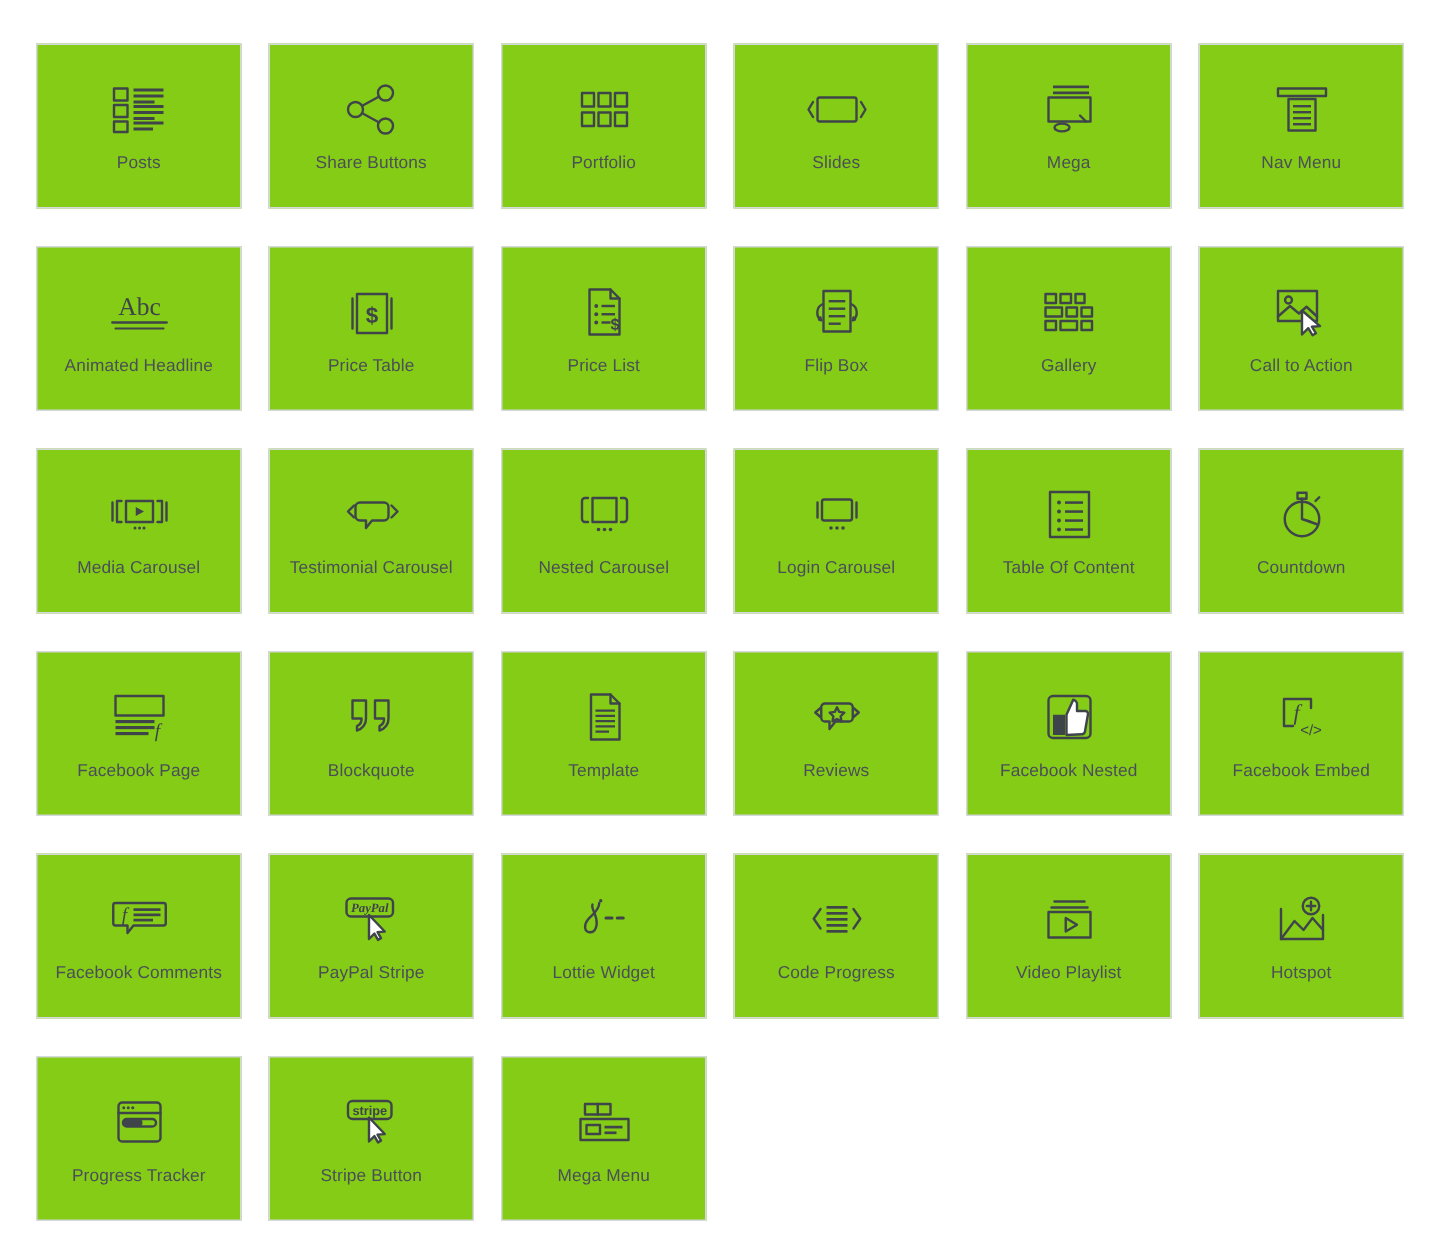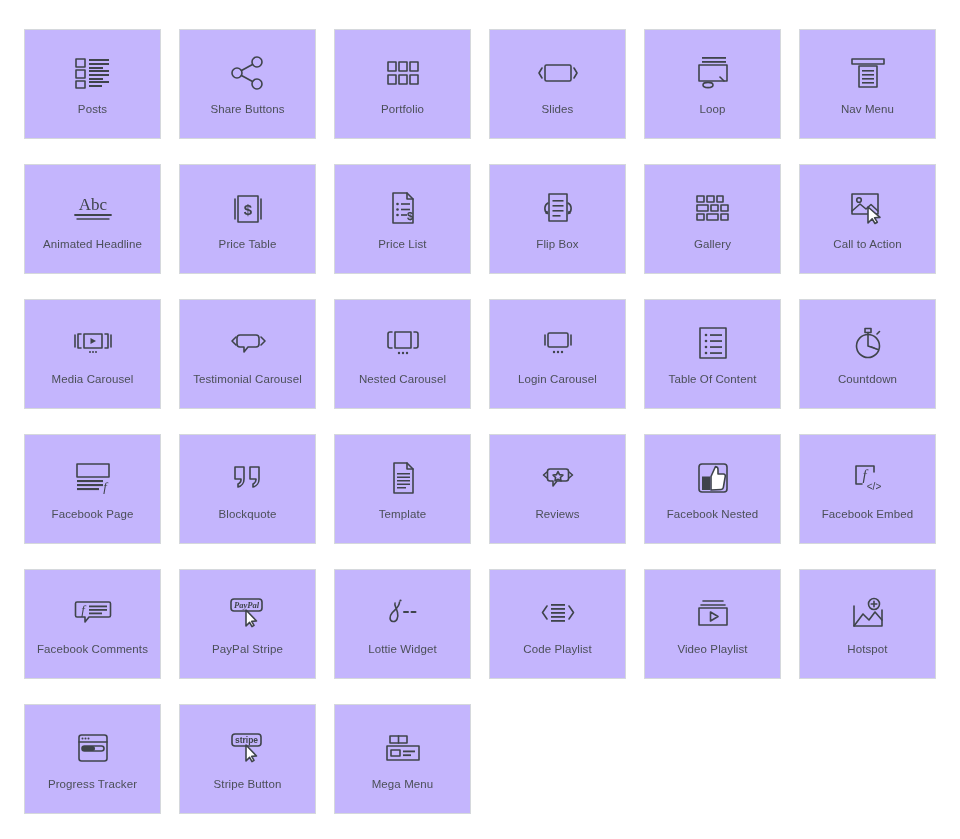--- a/index.html
+++ b/index.html
@@ -33,7 +33,7 @@
     width: 137px;
     height: 110px;
     border: 1px solid #d5d8dc;
-    background: #c4b5fd;
+    background: #84cc16;
     display: flex;
     flex-direction: column;
     align-items: center;

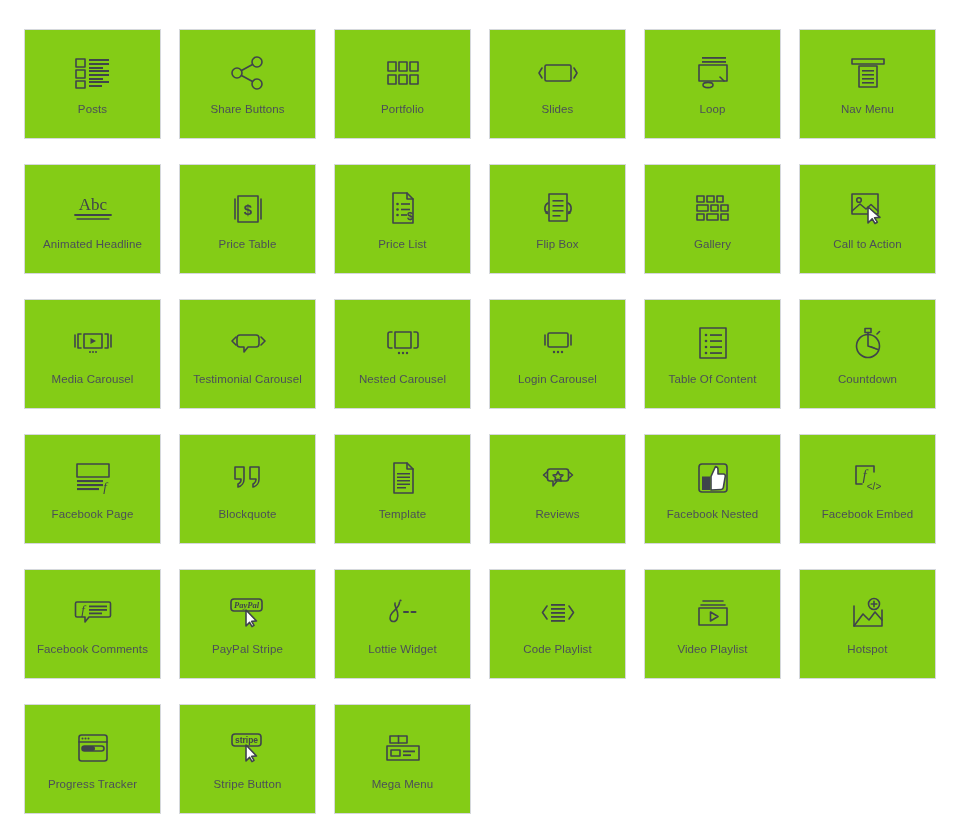--- a/index.html
+++ b/index.html
@@ -137,7 +137,7 @@
       <ellipse cx="12" cy="28" rx="5" ry="2.6" stroke="currentColor" fill="none" stroke-width="1.6" stroke-linecap="round" stroke-linejoin="round"></ellipse>
     </svg>
       </div>
-      <div class="widget-label">Loop</div>
+      <div class="widget-label">Mega</div>
     </div>
     <div class="widget-card">
       <div class="widget-icon">

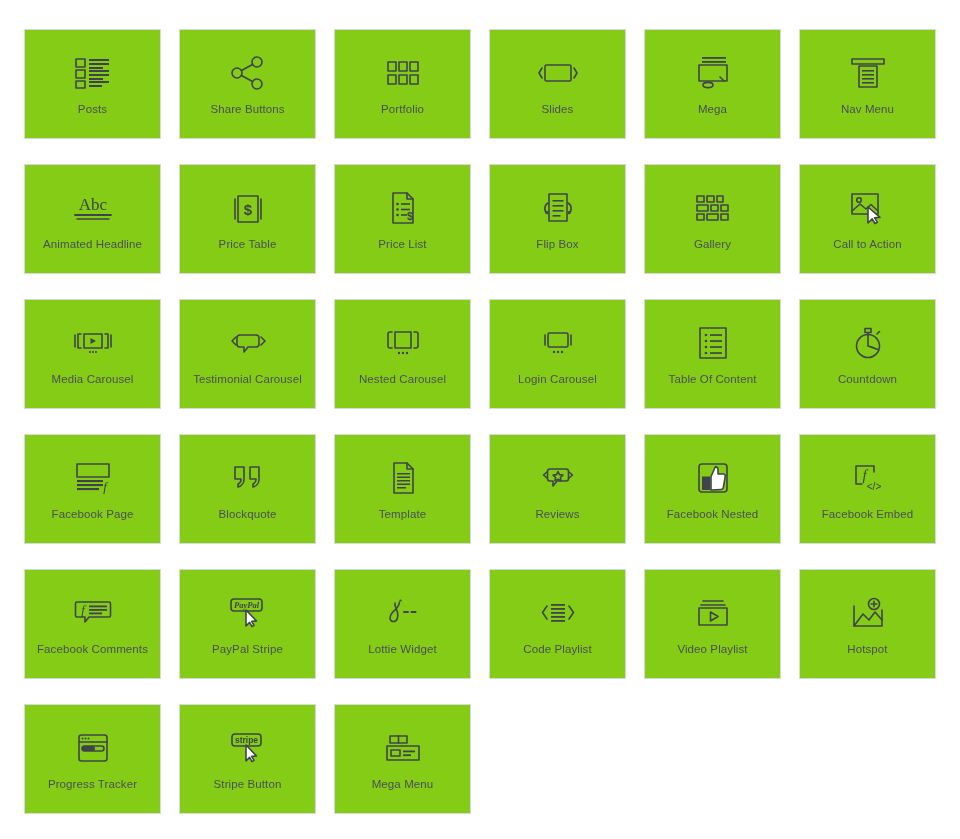--- a/index.html
+++ b/index.html
@@ -442,7 +442,7 @@
       <path d="M30 5 L34.5 11.5 L30 18" stroke="currentColor" fill="none" stroke-width="1.6" stroke-linecap="round" stroke-linejoin="round"></path>
     </svg>
       </div>
-      <div class="widget-label">Code Playlist</div>
+      <div class="widget-label">Code Progress</div>
     </div>
     <div class="widget-card">
       <div class="widget-icon">

